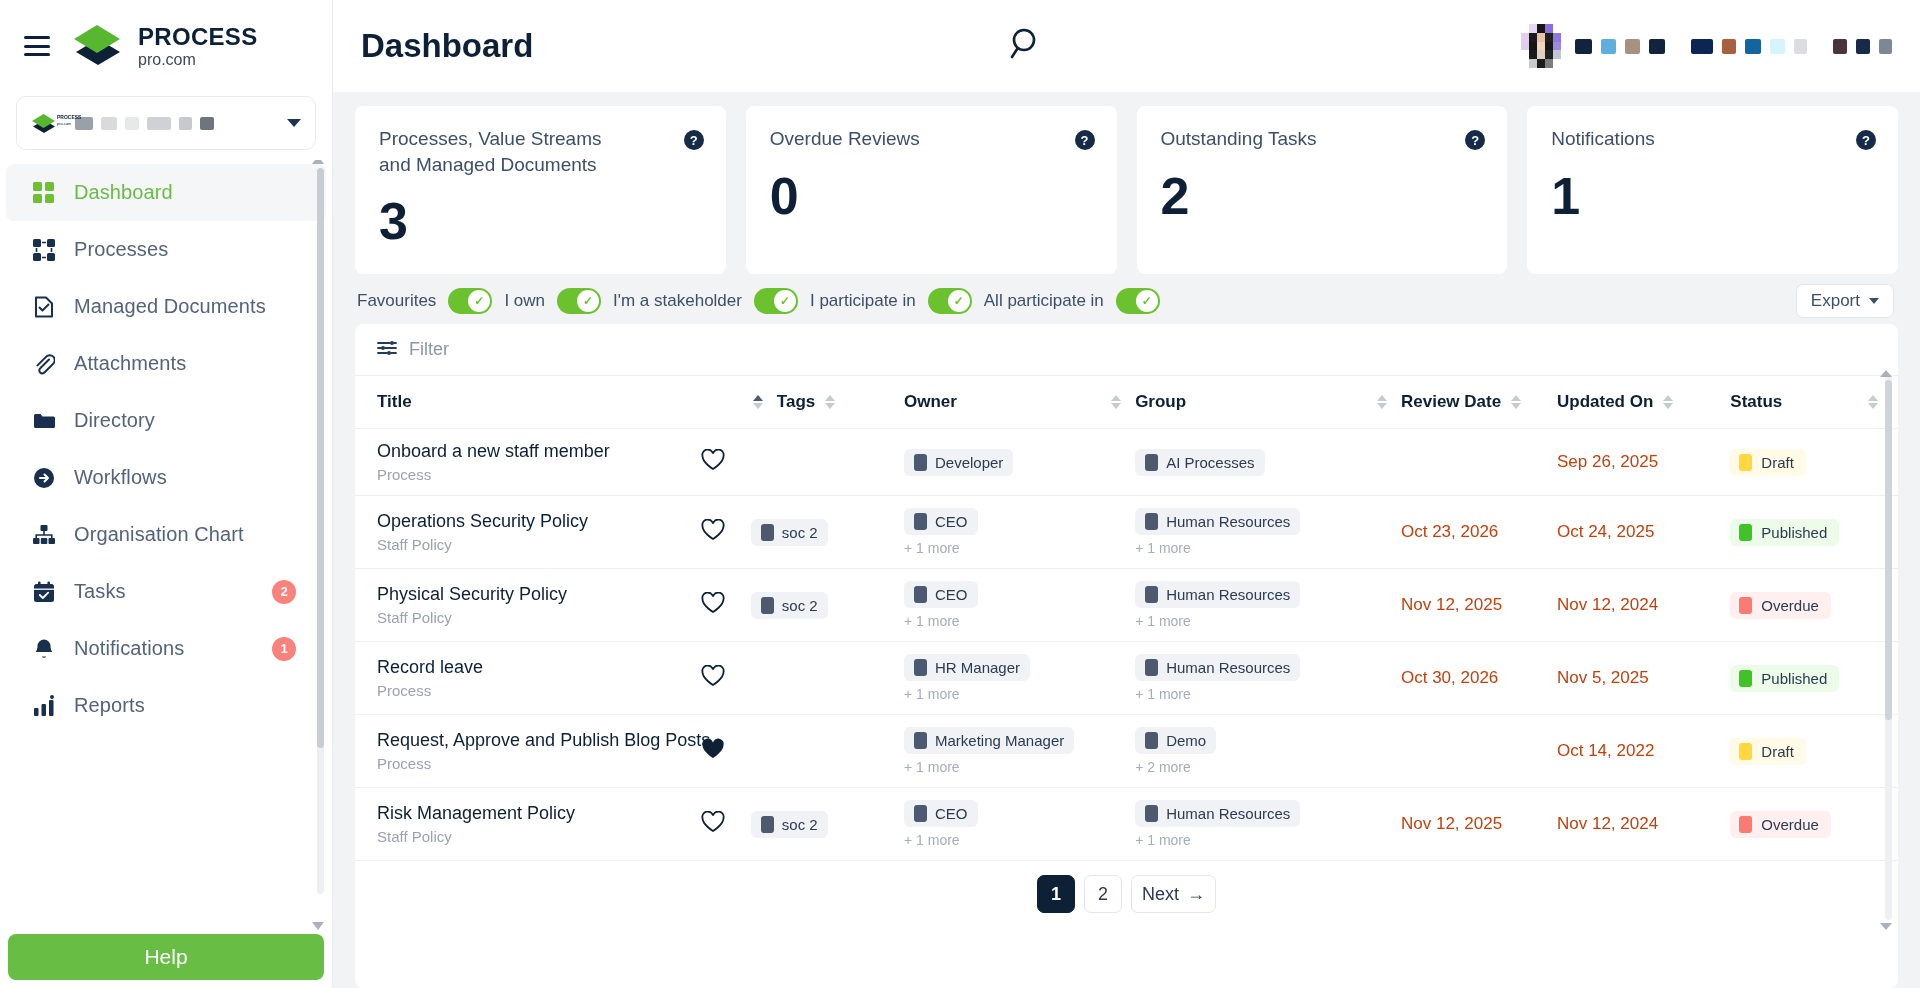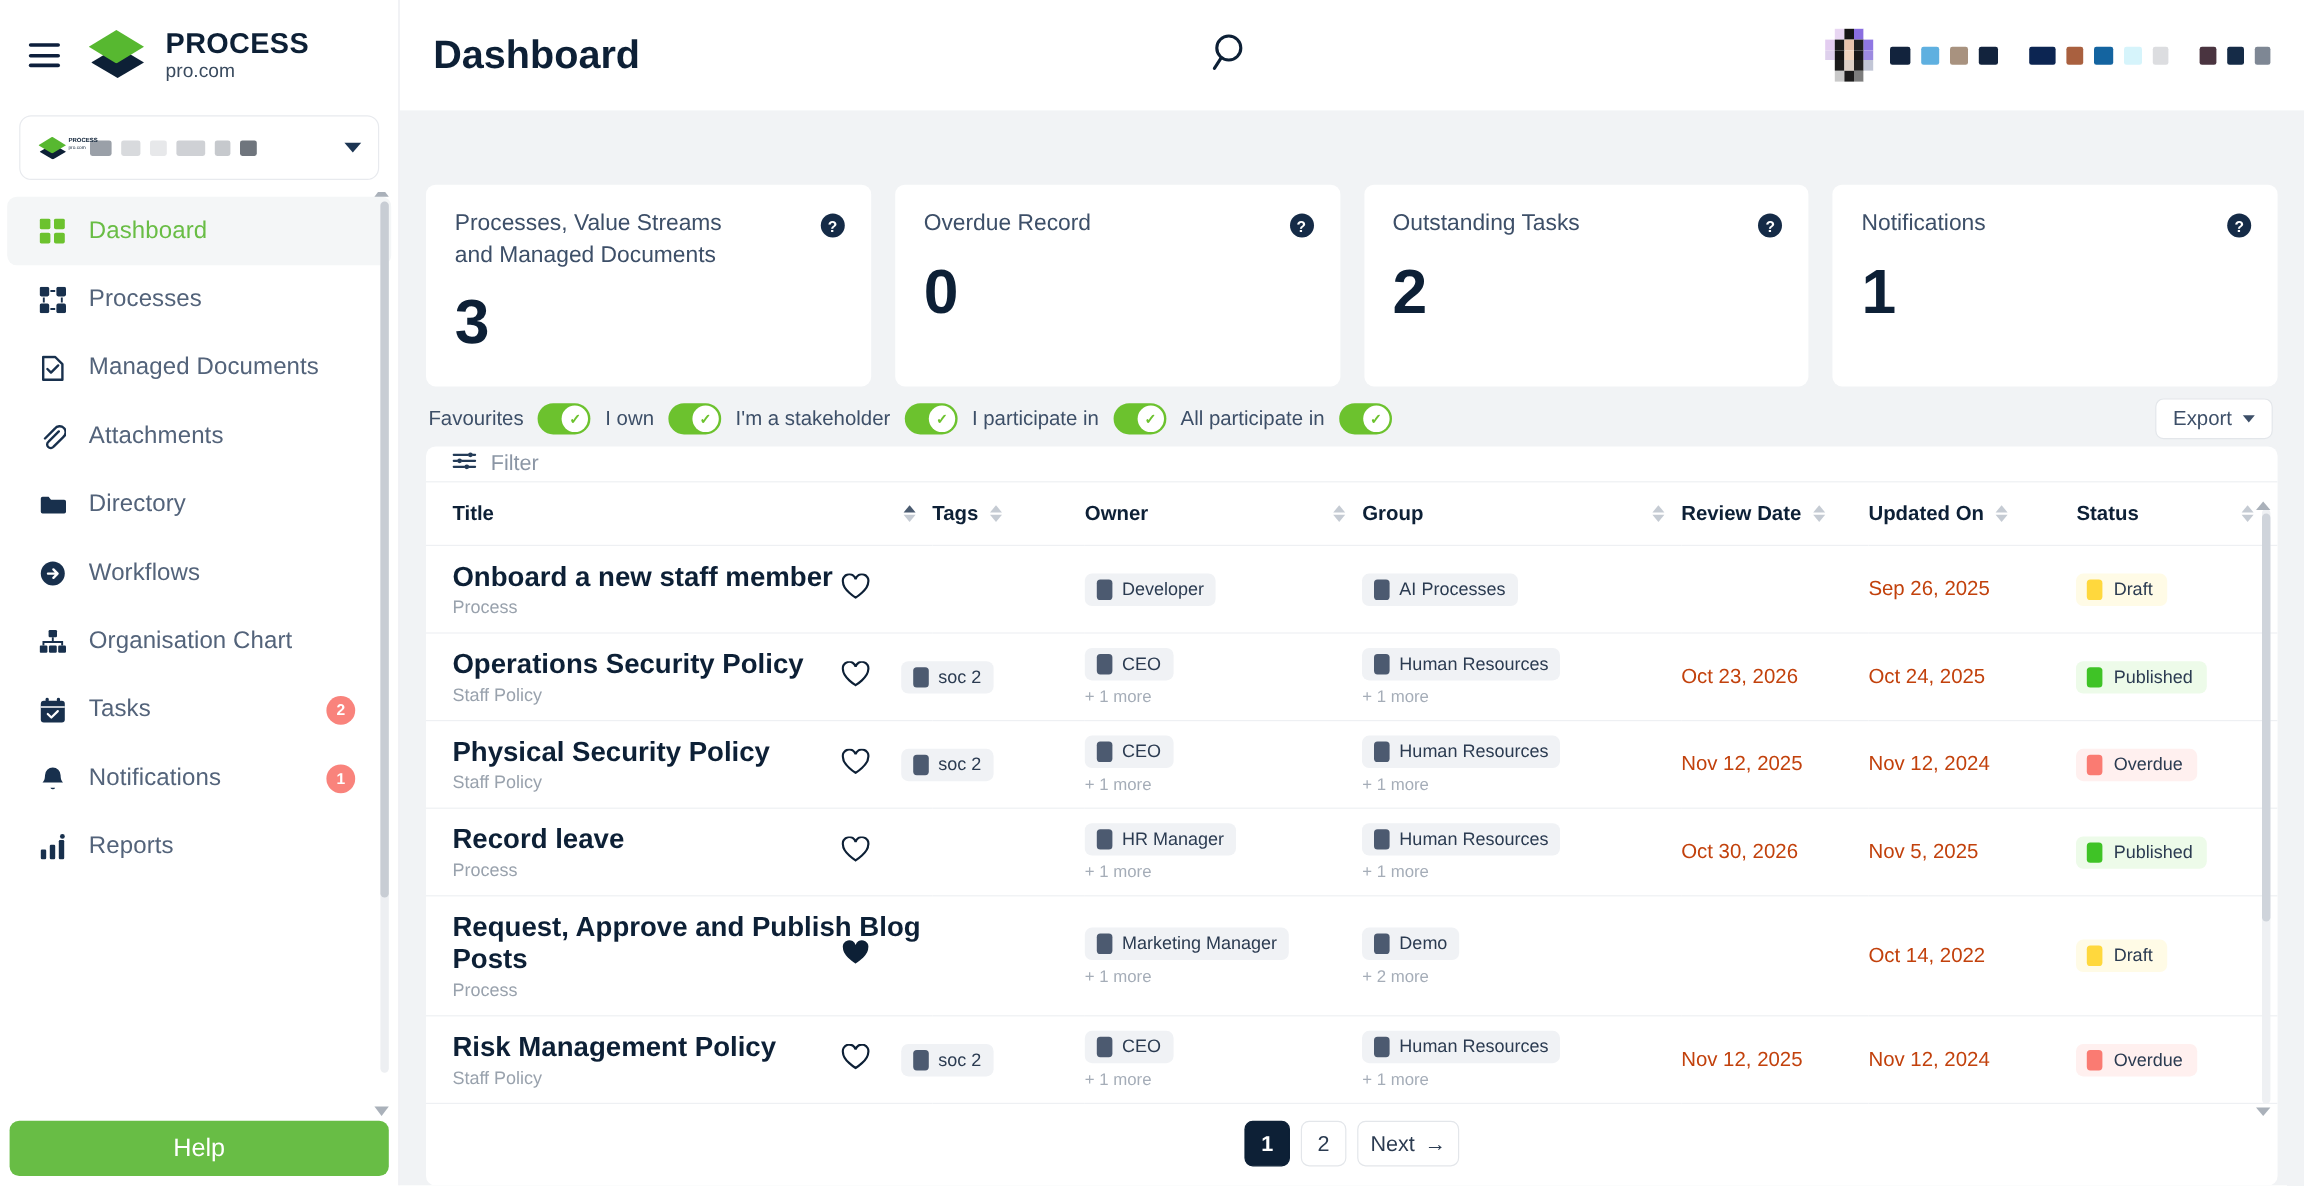--- a/index.html
+++ b/index.html
@@ -117,7 +117,7 @@
   .cards { display:flex; gap: 20px; padding: 14px 0 0 0; }
   .card {
     flex:1; background:#fff; border-radius: 8px; height: 168px;
-    padding: 20px 24px; position:relative;margin-top:48px;
+    padding: 20px 24px; position:relative;
   }
   .card-title { font-size: 19px; color:#3d4f68; line-height: 1.35; max-width: 80%; font-weight:400;}
   .card-num { font-size: 52px; font-weight: 700; color:#0d2036; margin-top: 18px; line-height:1;}

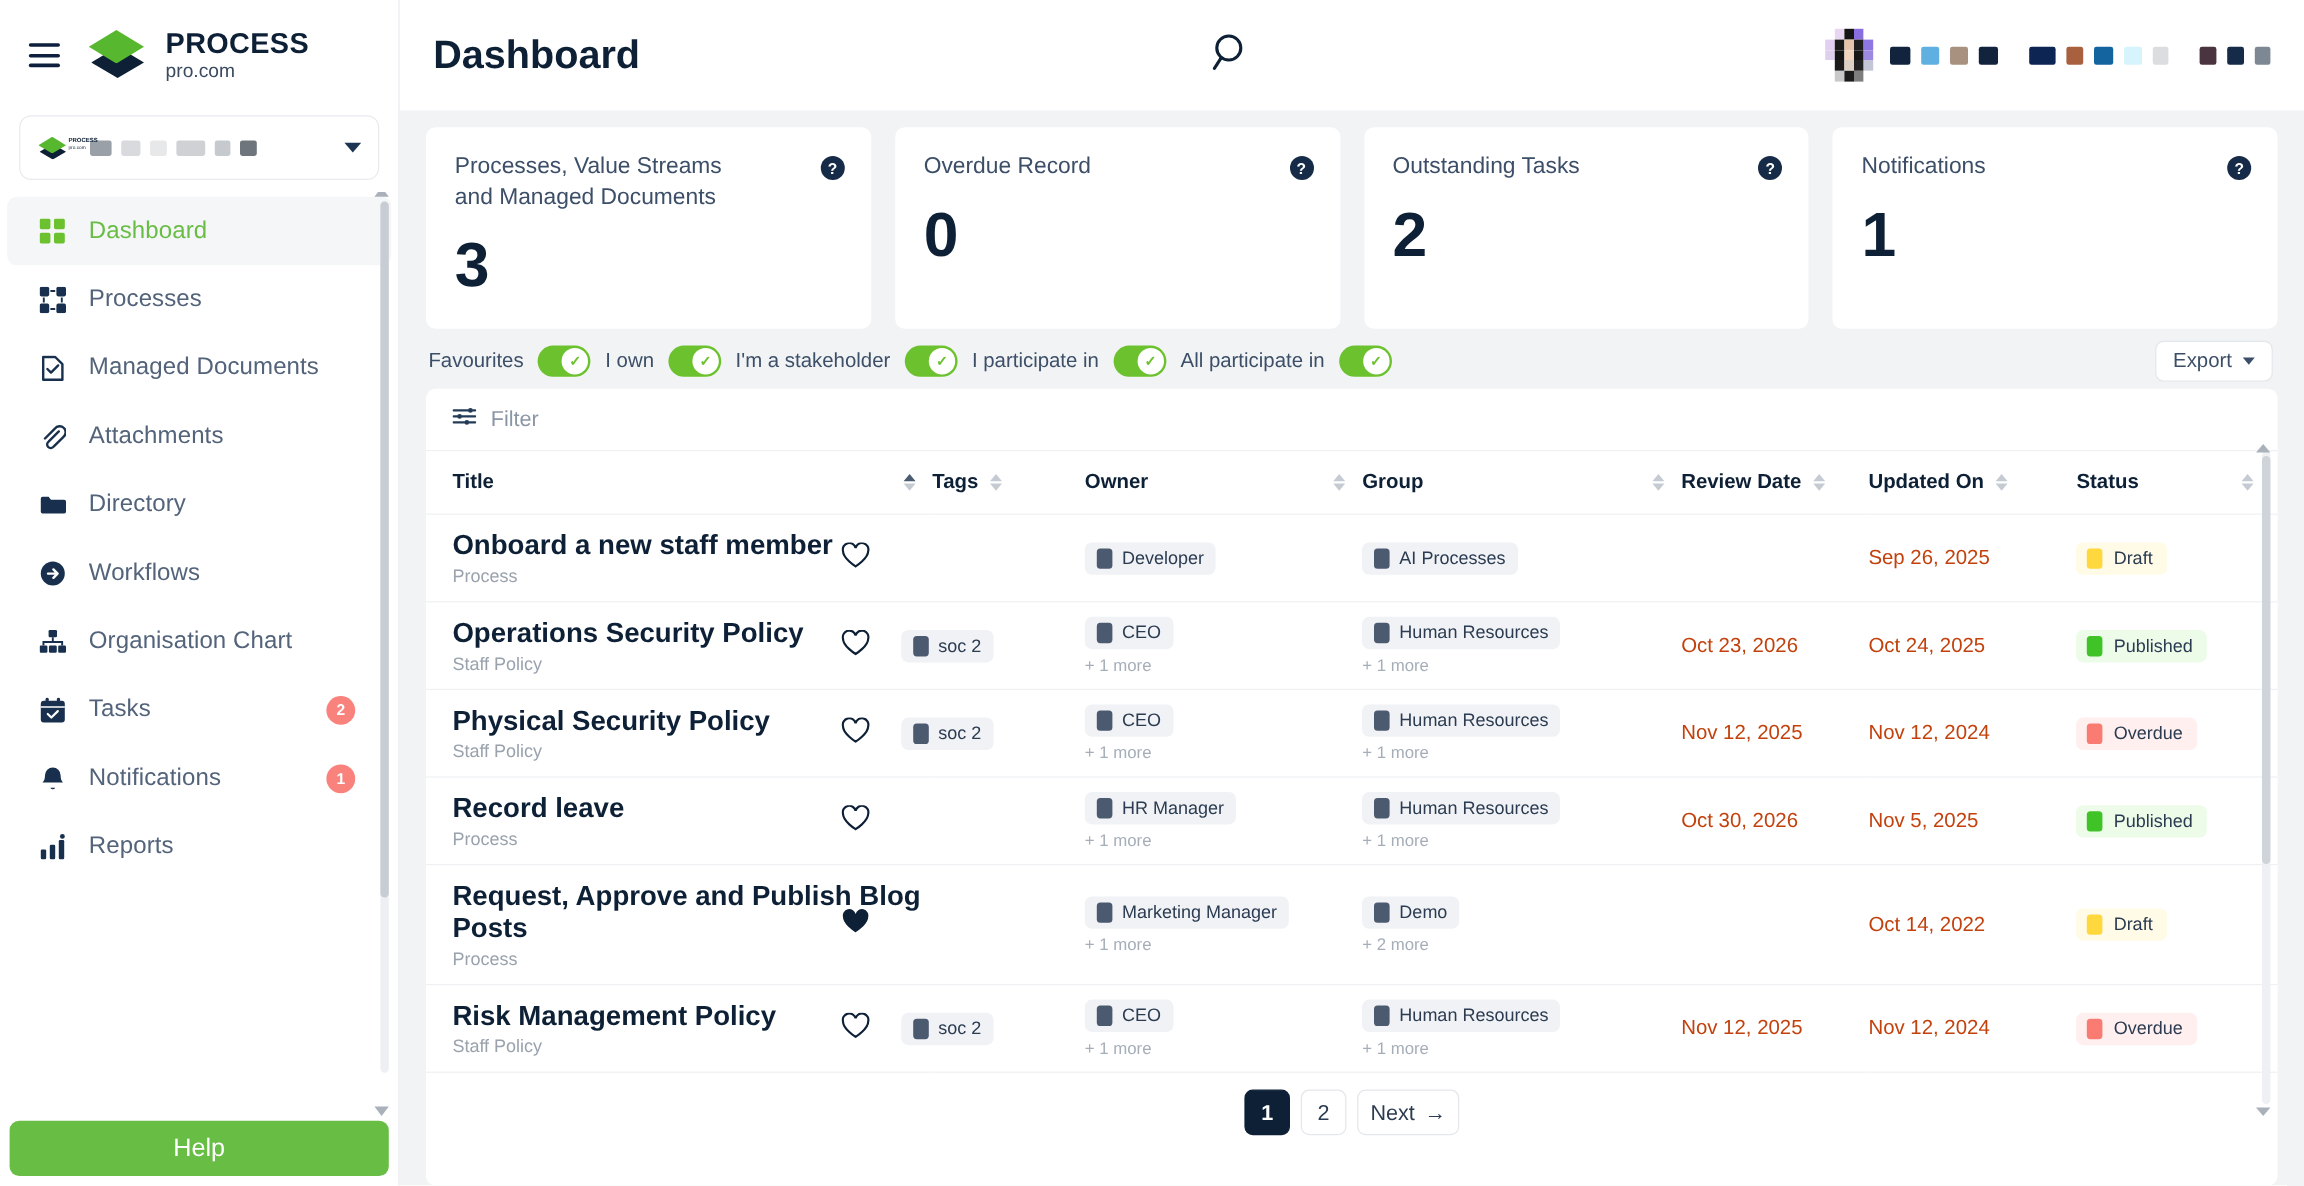--- a/index.html
+++ b/index.html
@@ -437,7 +437,7 @@
         <div class="qmark">?</div>
       </div>
       <div class="card">
-        <div class="card-title">Overdue Record</div>
+        <div class="card-title">Overdue Reviews</div>
         <div class="card-num">0</div>
         <div class="qmark">?</div>
       </div>

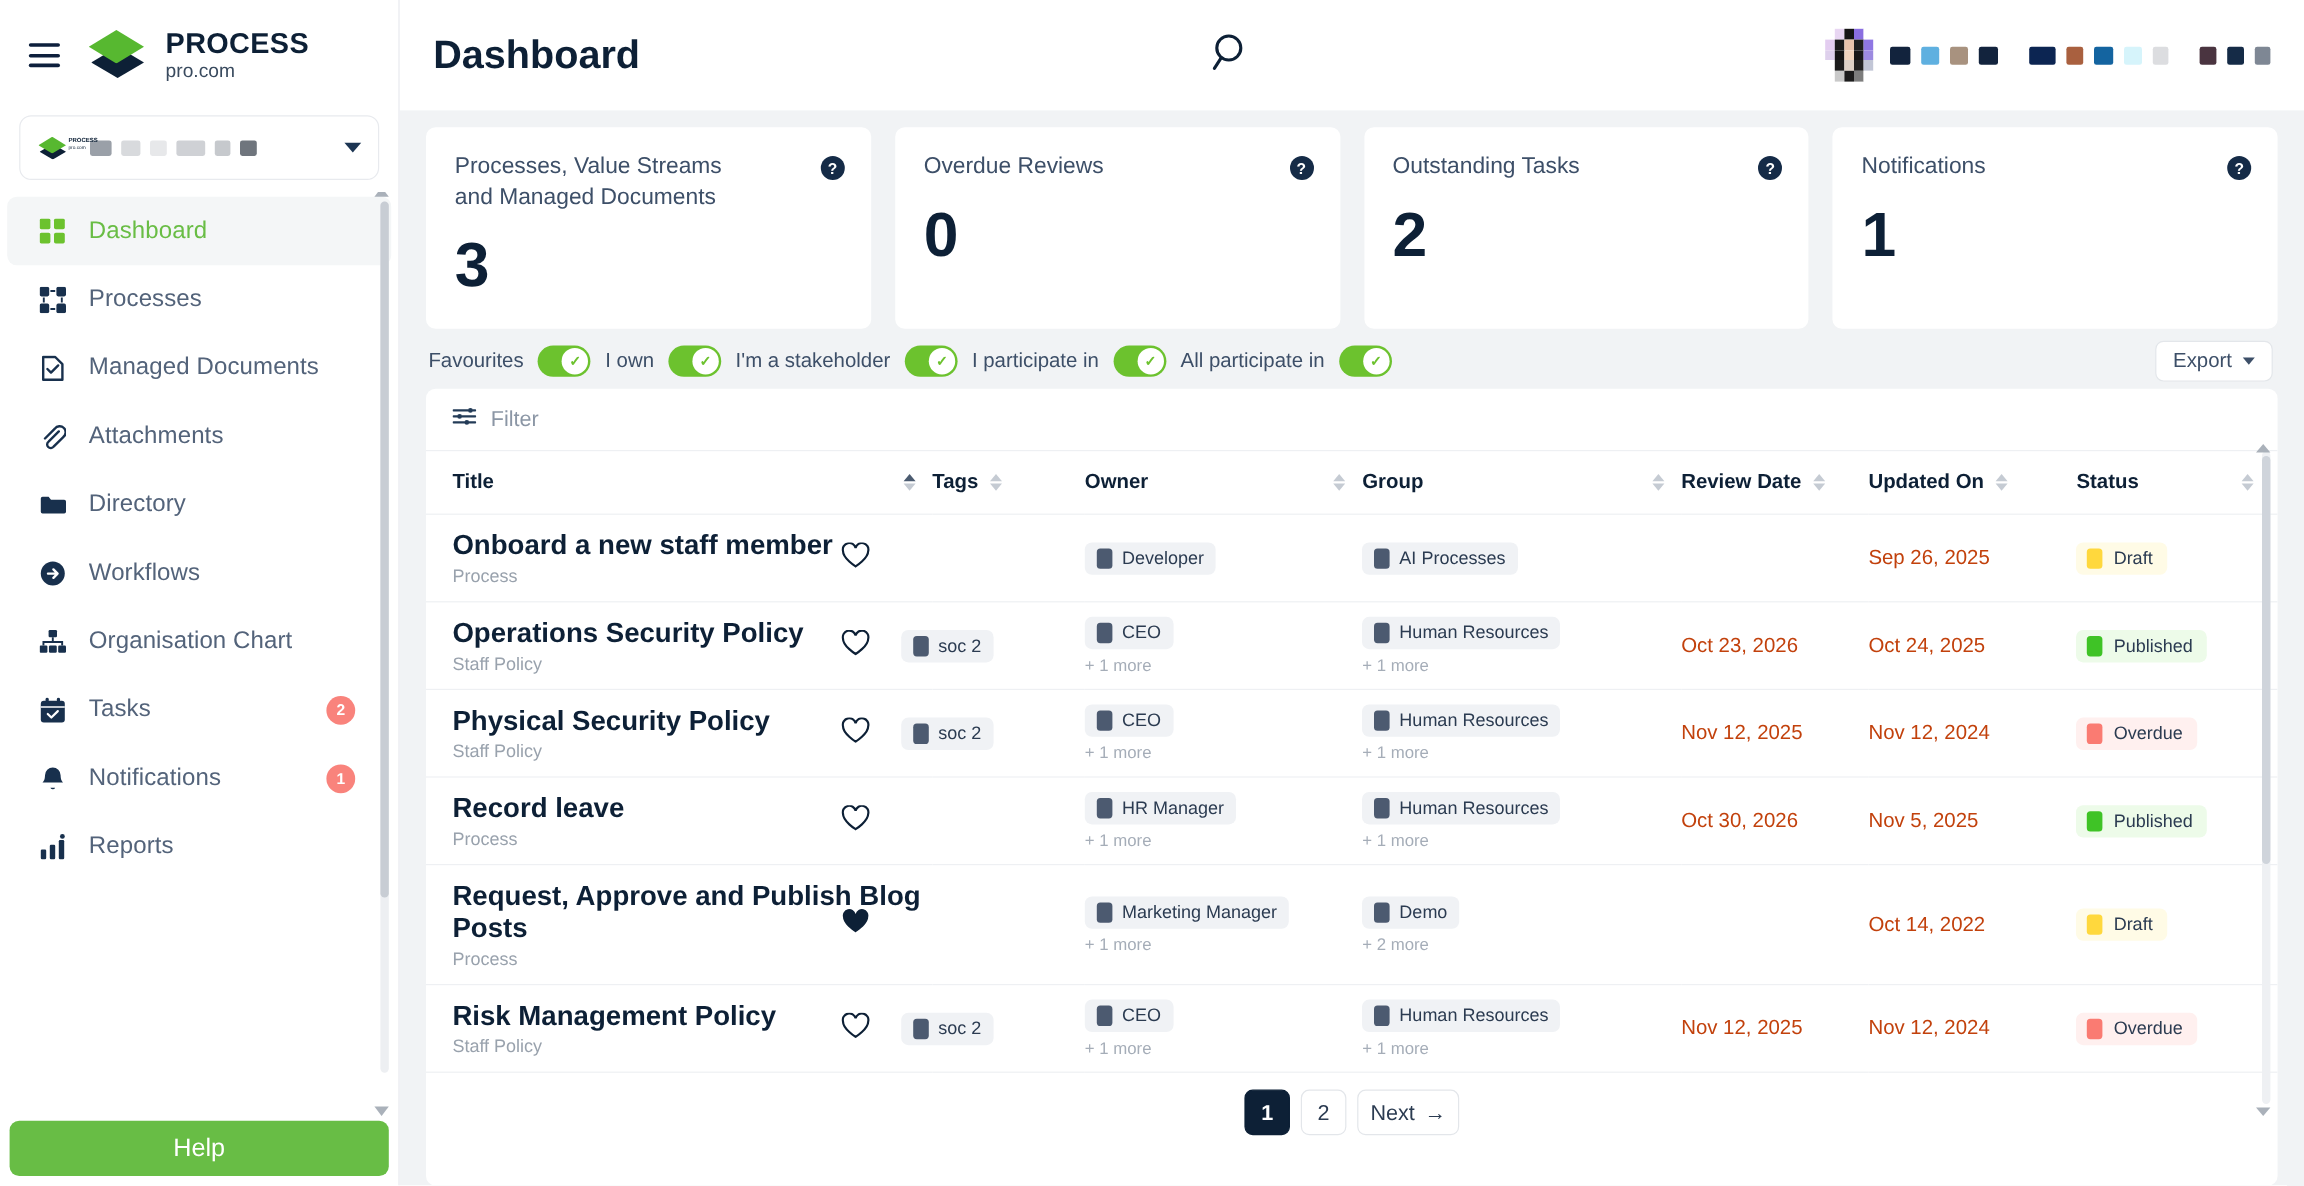--- a/index.html
+++ b/index.html
@@ -172,7 +172,7 @@
   .sort.active .dn { border-top-color:#c5cbd3; }
 
   tbody td { border-bottom: 1px solid #eef0f3; padding: 12px 0; vertical-align: middle; }
-  .row-title { font-size: 23px; font-weight:700; color:#0d2036; }
+  .row-title { font-size: 18px; font-weight:400; color:#0d2036; }
   .row-sub { font-size: 15px; color:#99a2ad; margin-top: 4px; }
   .heart { cursor:pointer; }
   .chip {

